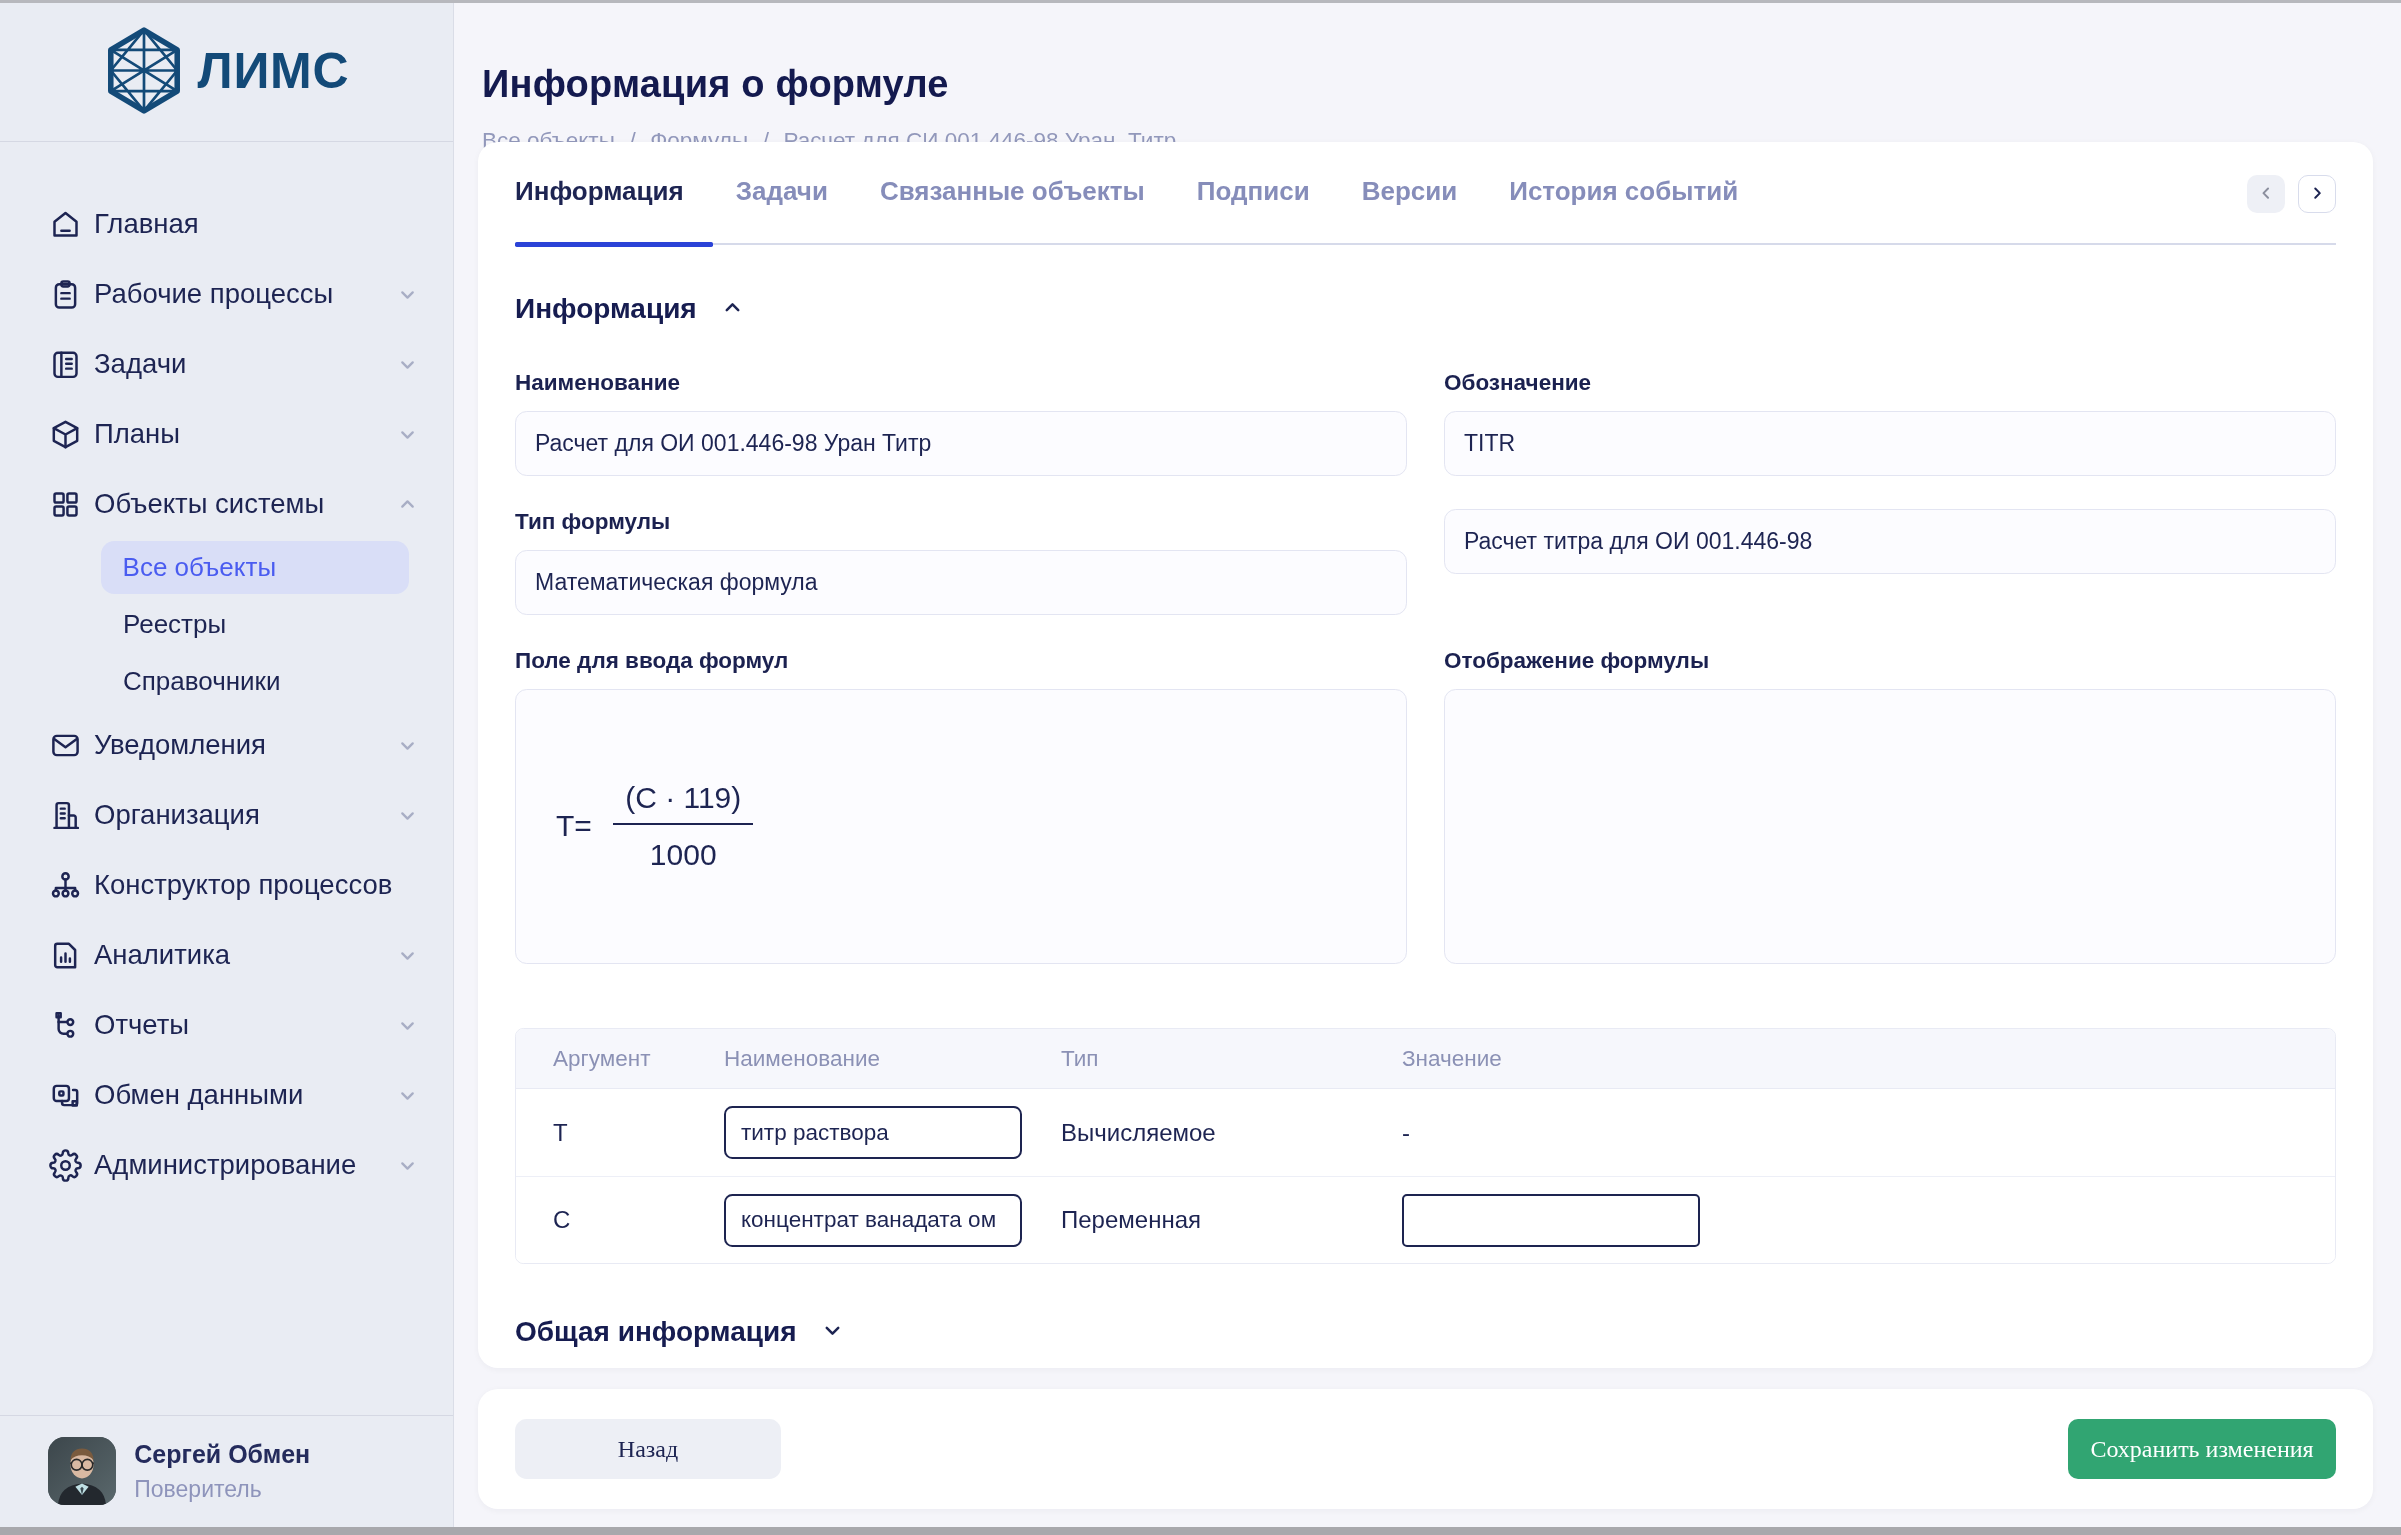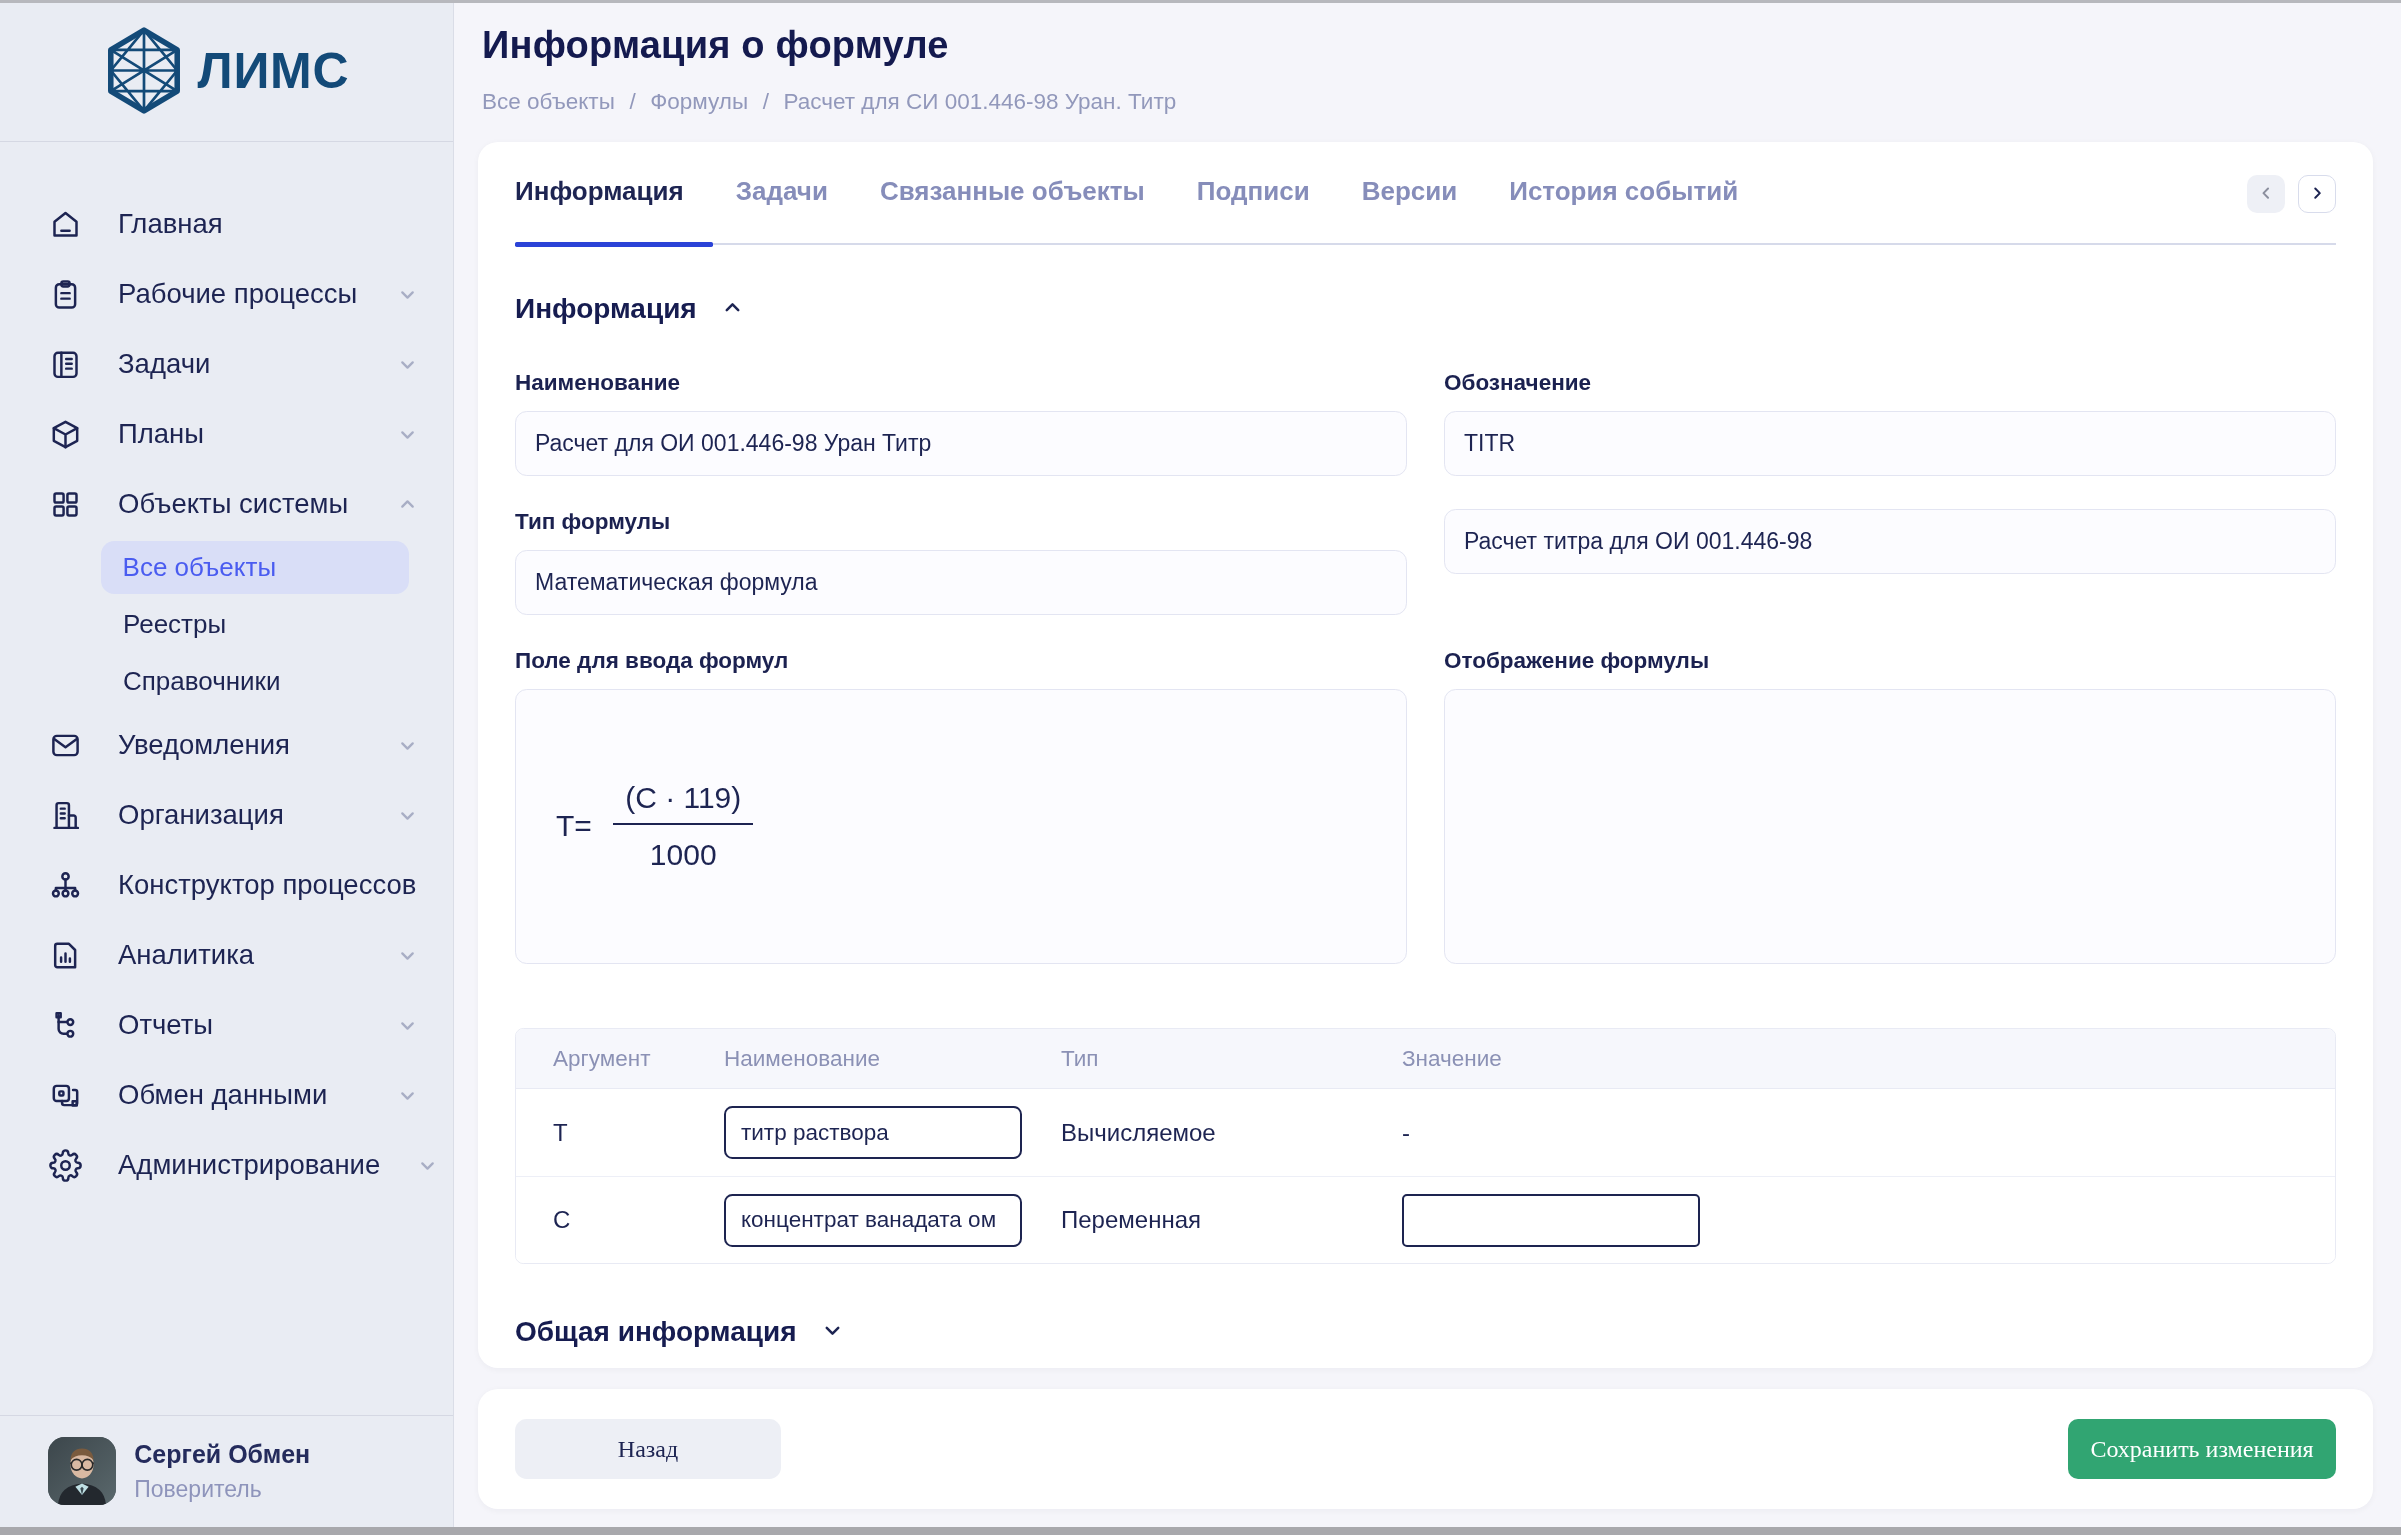--- a/index.html
+++ b/index.html
@@ -55,7 +55,7 @@
 
   
   .main { position:absolute; left:455px; top:0; right:0; bottom:8.3px; }
-  .page-header { padding:24px 0 0 27px; }
+  .page-header { padding:31px 0 0 27px;margin-top:32px; }
   .page-title { font-size:38px; font-weight:700; color:#141a4f; letter-spacing:0.2px; }
   .breadcrumb { margin-top:21.6px; font-size:22.5px; color:#9298bb; }
   .breadcrumb .crumb { cursor:pointer; }

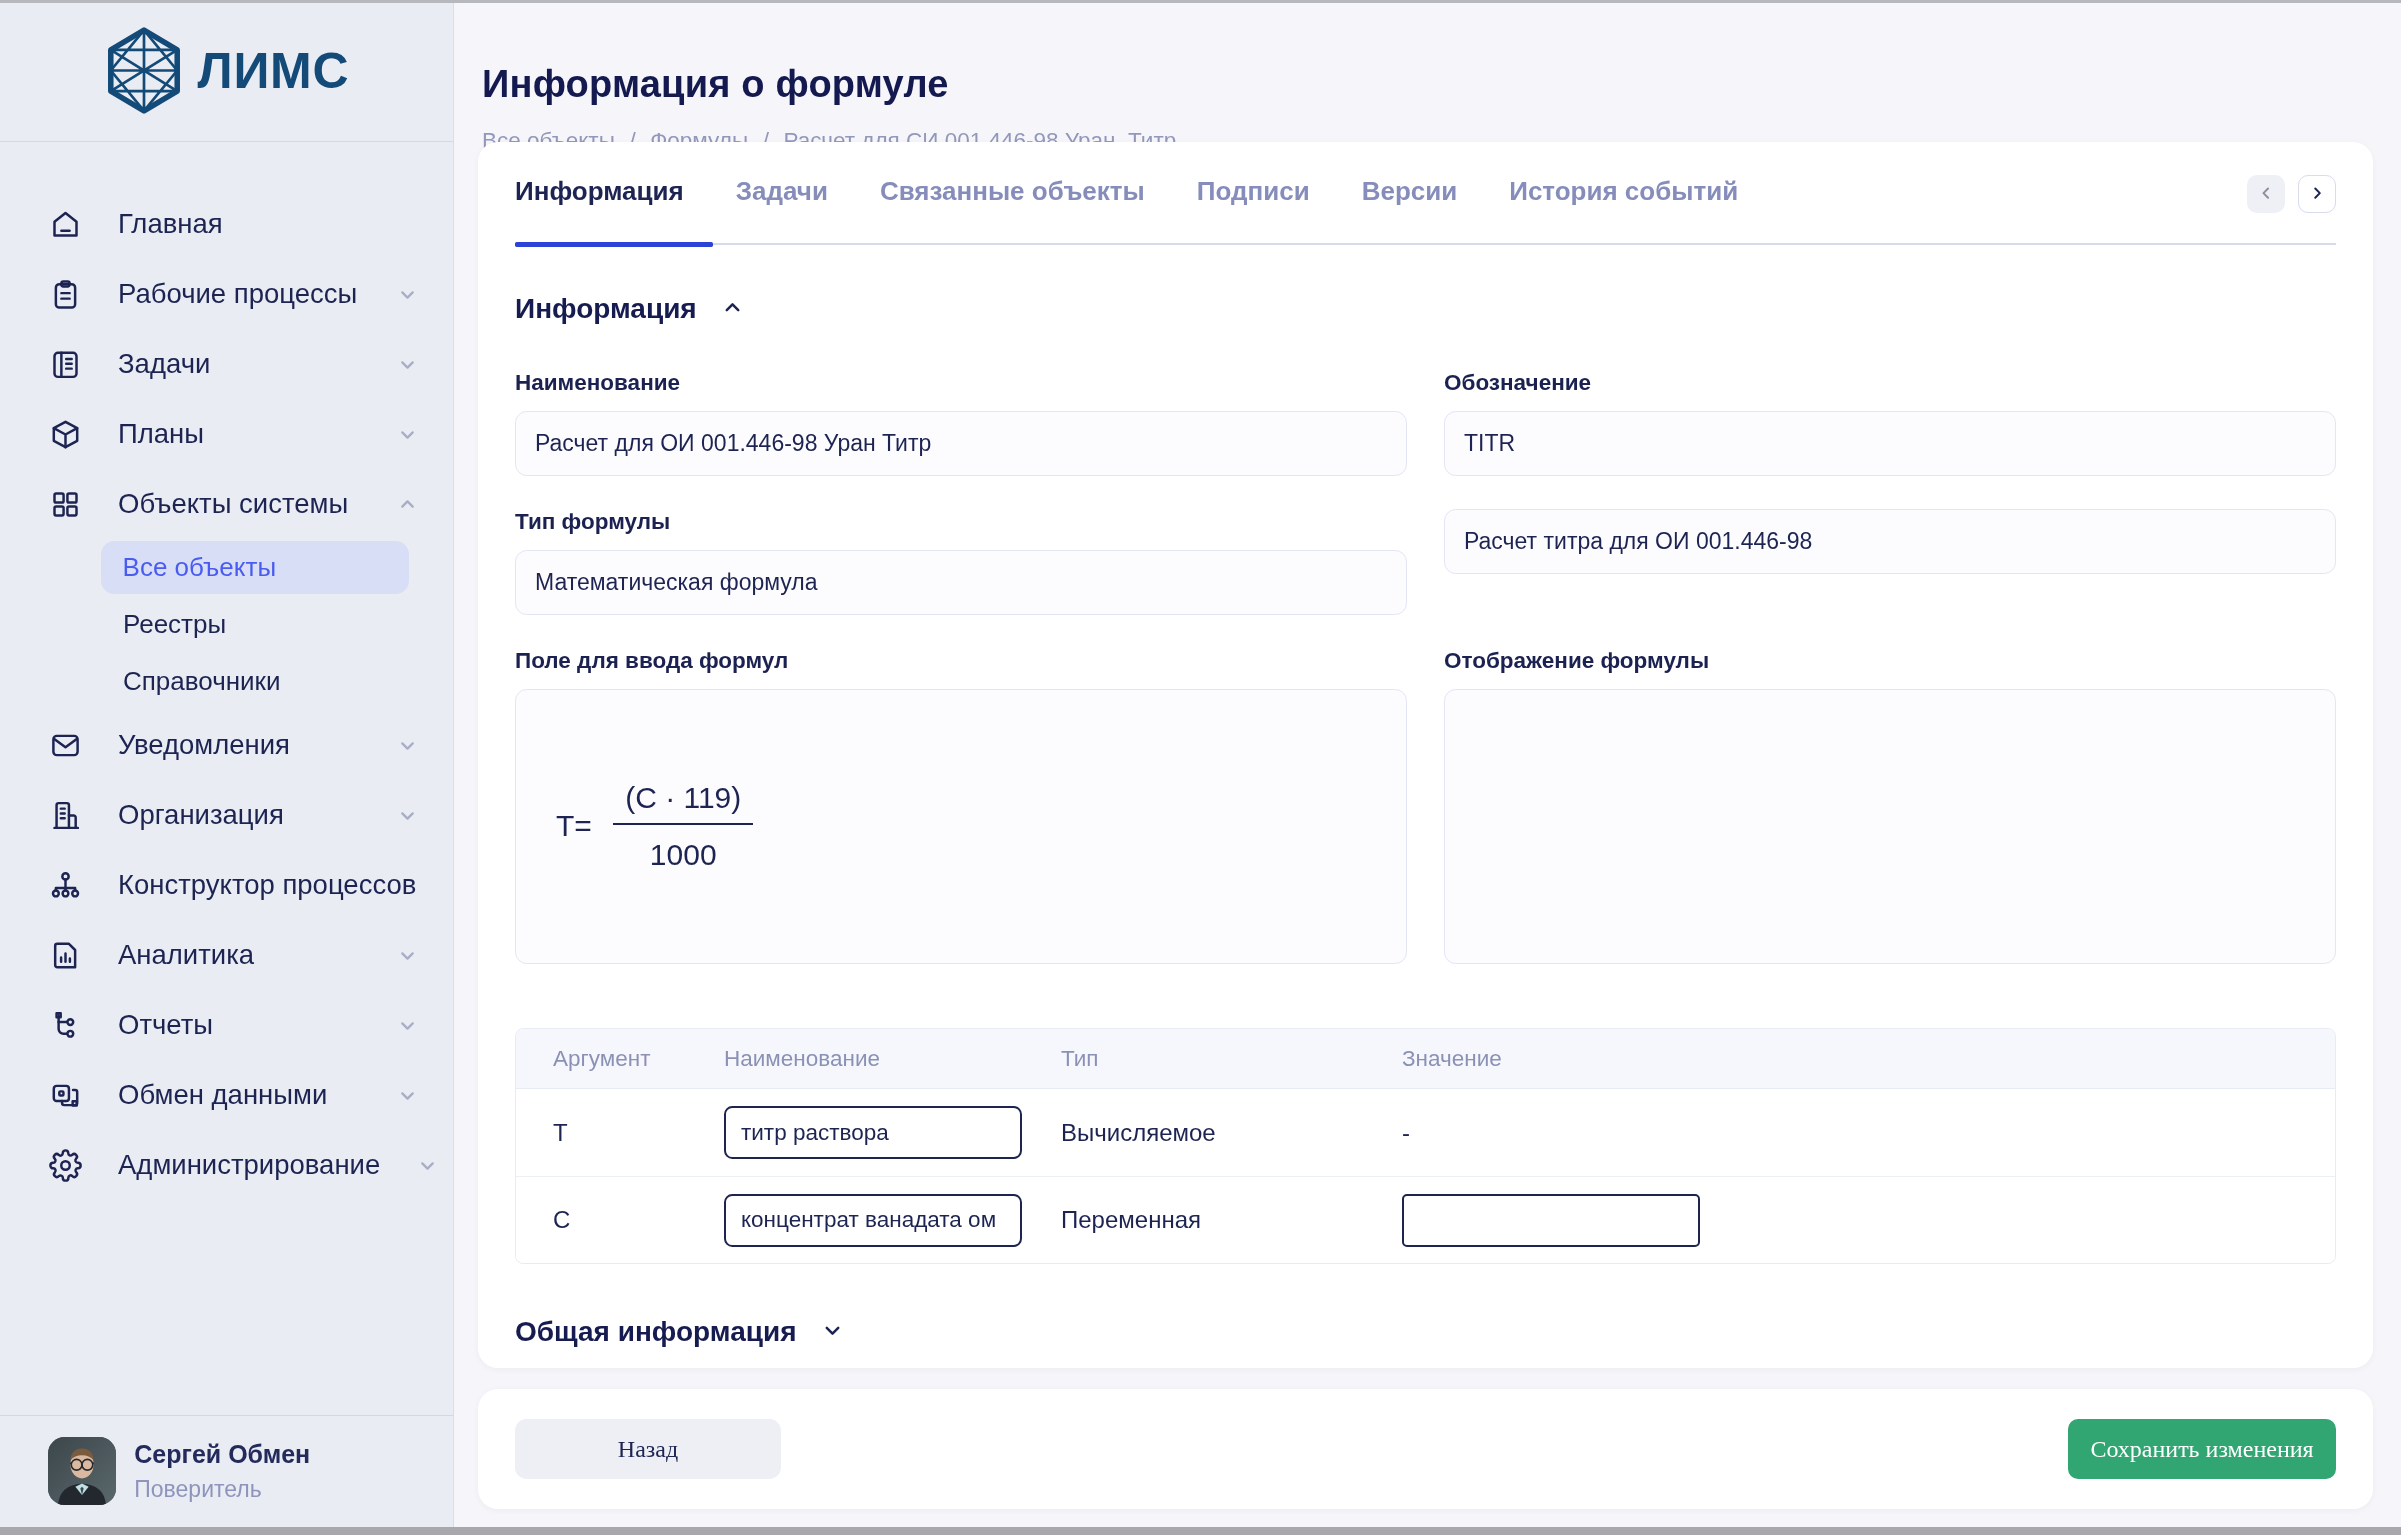--- a/index.html
+++ b/index.html
@@ -27,7 +27,7 @@
 
   .nav { flex:1 1 auto; padding:47px 33px 0 48px; overflow:hidden; }
   .nav-item {
-    height:70px; display:flex; align-items:center; gap:35px; cursor:pointer;
+    height:70px; display:flex; align-items:center; gap:11px; cursor:pointer;
   }
   .nav-item .icon { width:35px; height:35px; flex:0 0 35px; display:flex; align-items:center; justify-content:center; }
   .nav-item .icon svg { width:33px; height:33px; stroke:#1d2452; fill:none; stroke-width:1.8; stroke-linecap:round; stroke-linejoin:round; }

